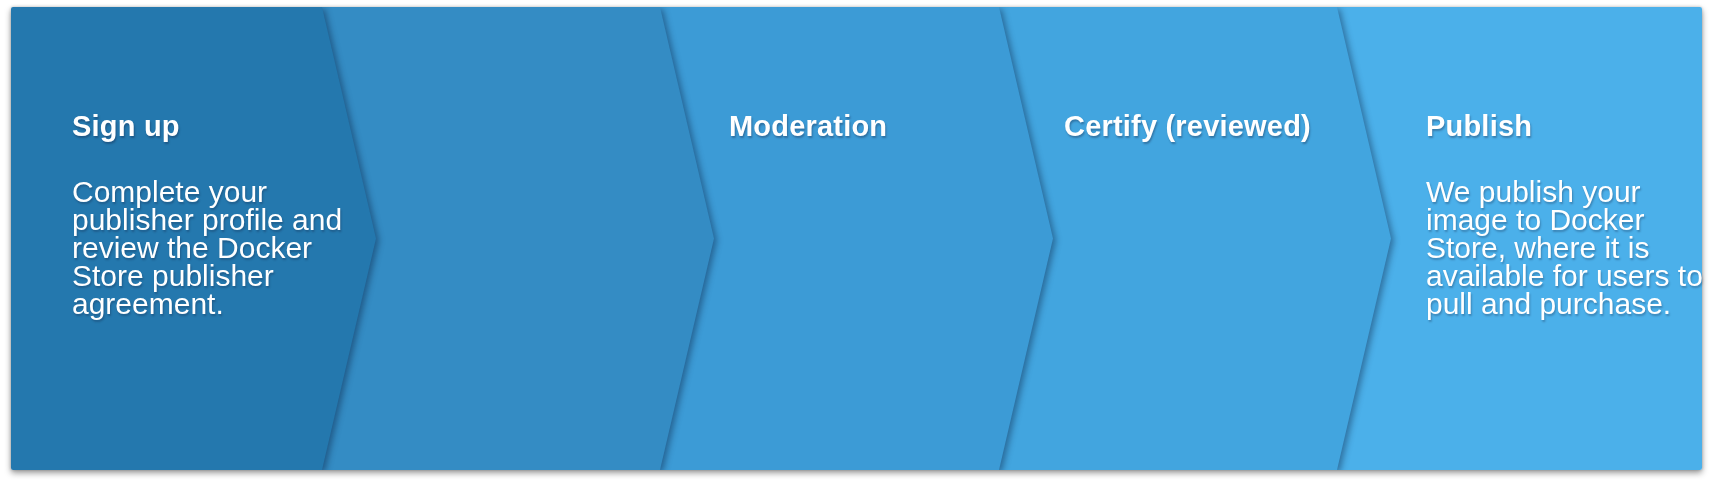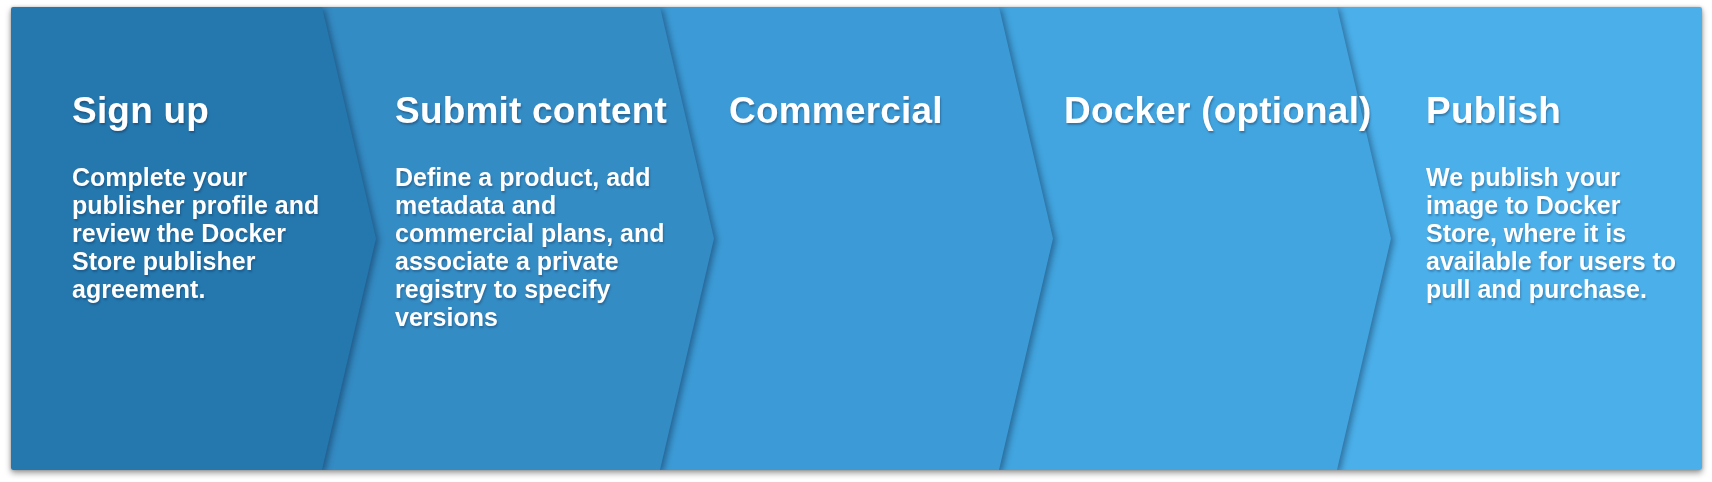--- a/index.html
+++ b/index.html
@@ -49,8 +49,8 @@
   .step-4 { left: 1415px; }
 
   .step-title {
-    margin: 0 0 36px 0;
-    font-size: 37px;
+    margin: 15px 0 36px 0;
+    font-size: 29px;
     font-weight: bold;
     line-height: 32px;
     letter-spacing: 0.2px;

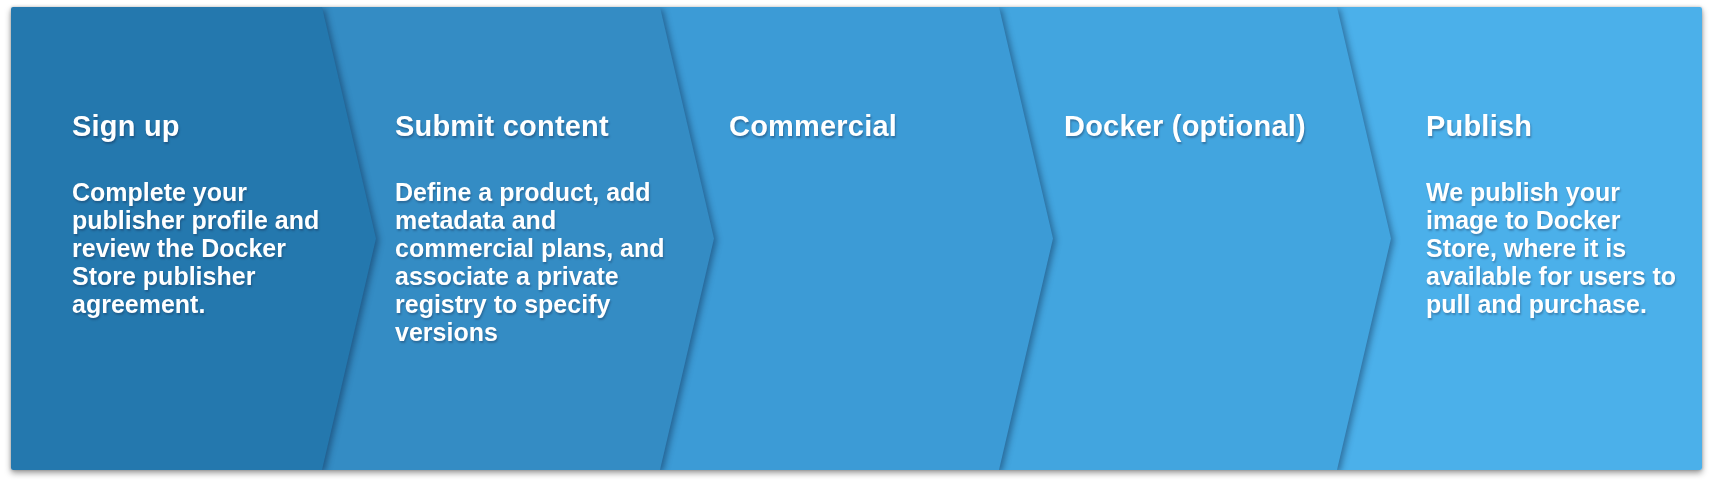--- a/index.html
+++ b/index.html
@@ -89,15 +89,6 @@
 agreement.</p>
   </div>
 
-  <div class="step-text step-1">
-    <h2 class="step-title">Submit content</h2>
-    <p class="step-body">Define a product, add
-metadata and
-commercial plans, and
-associate a private
-registry to specify
-versions</p>
-  </div>
 
   <div class="step-text step-2">
     <h2 class="step-title">Commercial</h2>

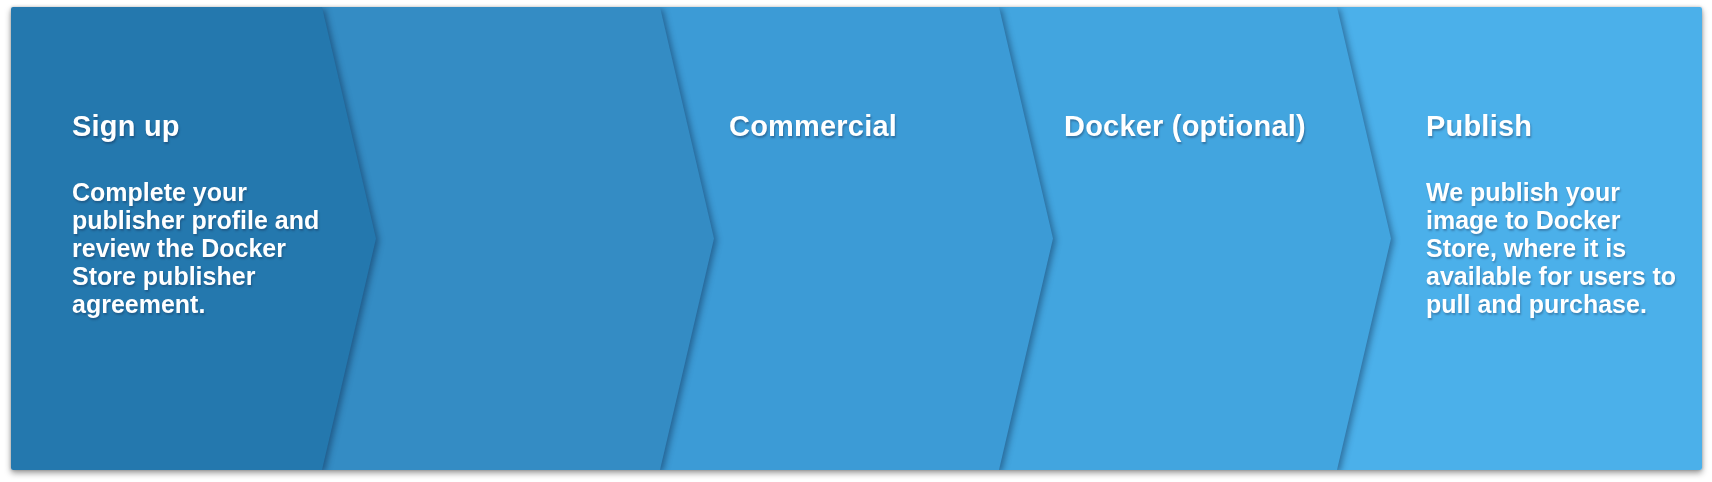--- a/index.html
+++ b/index.html
@@ -91,7 +91,7 @@
 
 
   <div class="step-text step-2">
-    <h2 class="step-title">Commercial</h2>
+    <h2 class="step-title">Moderation</h2>
   </div>
 
   <div class="step-text step-3">

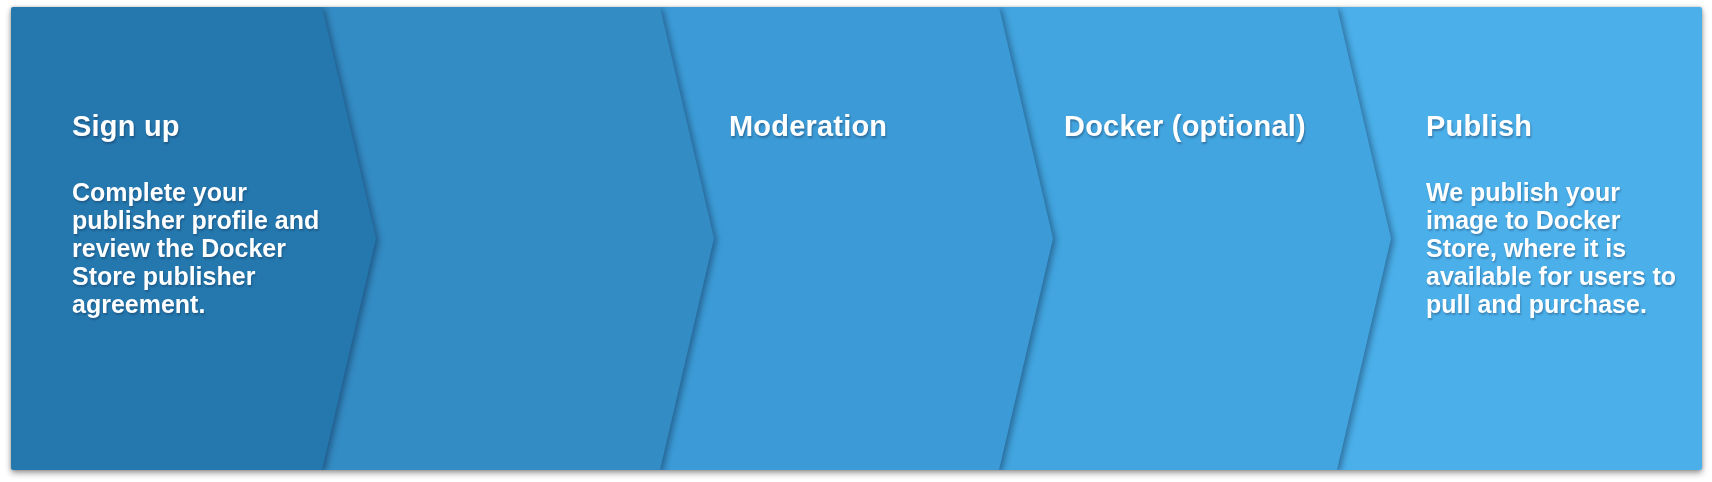--- a/index.html
+++ b/index.html
@@ -95,7 +95,7 @@
   </div>
 
   <div class="step-text step-3">
-    <h2 class="step-title">Docker (optional)</h2>
+    <h2 class="step-title">Certify (reviewed)</h2>
   </div>
 
   <div class="step-text step-4">

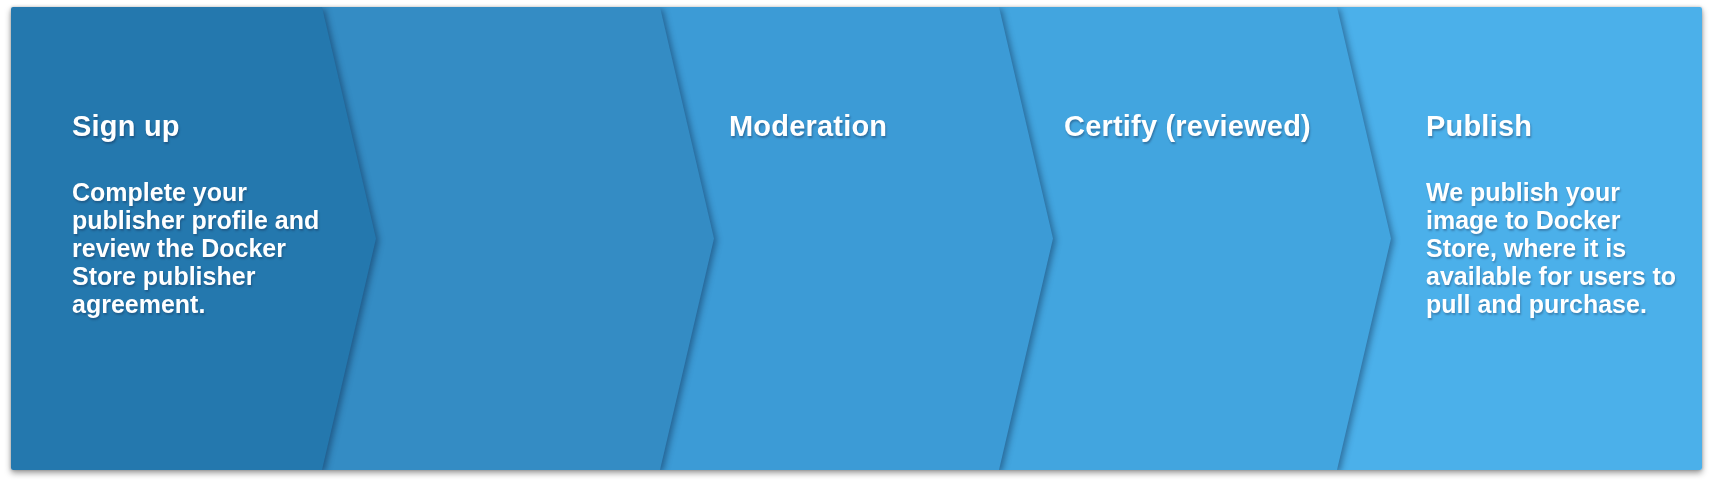--- a/index.html
+++ b/index.html
@@ -59,8 +59,8 @@
 
   .step-body {
     margin: 0;
-    font-size: 25px;
-    font-weight: bold;
+    font-size: 30px;
+    font-weight: normal;
     line-height: 28px;
     white-space: pre-wrap;
     text-shadow: 1px 2px 2px rgba(20, 30, 60, 0.30);

